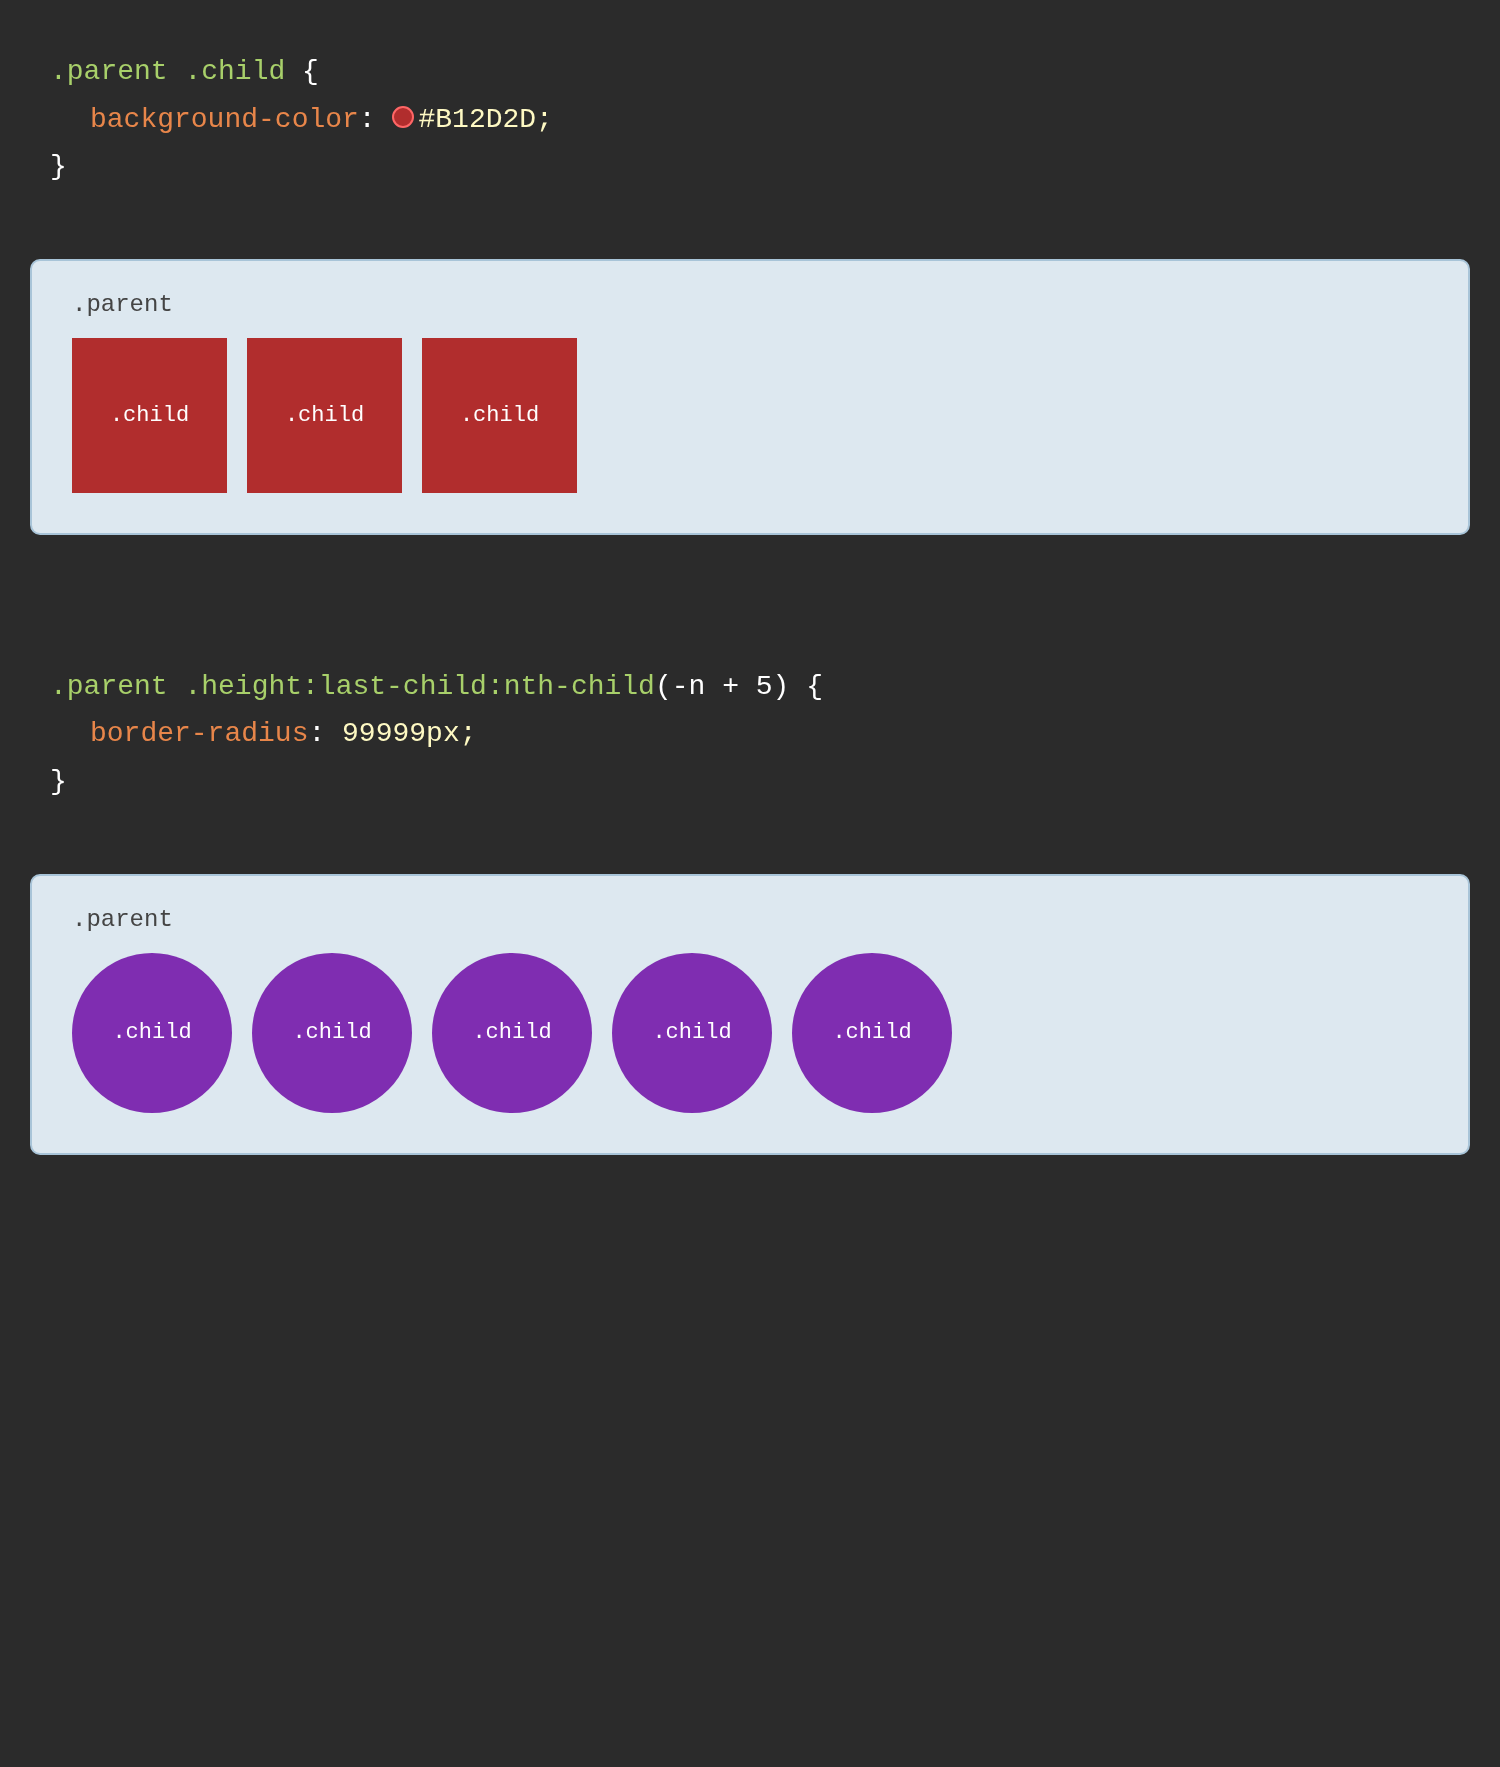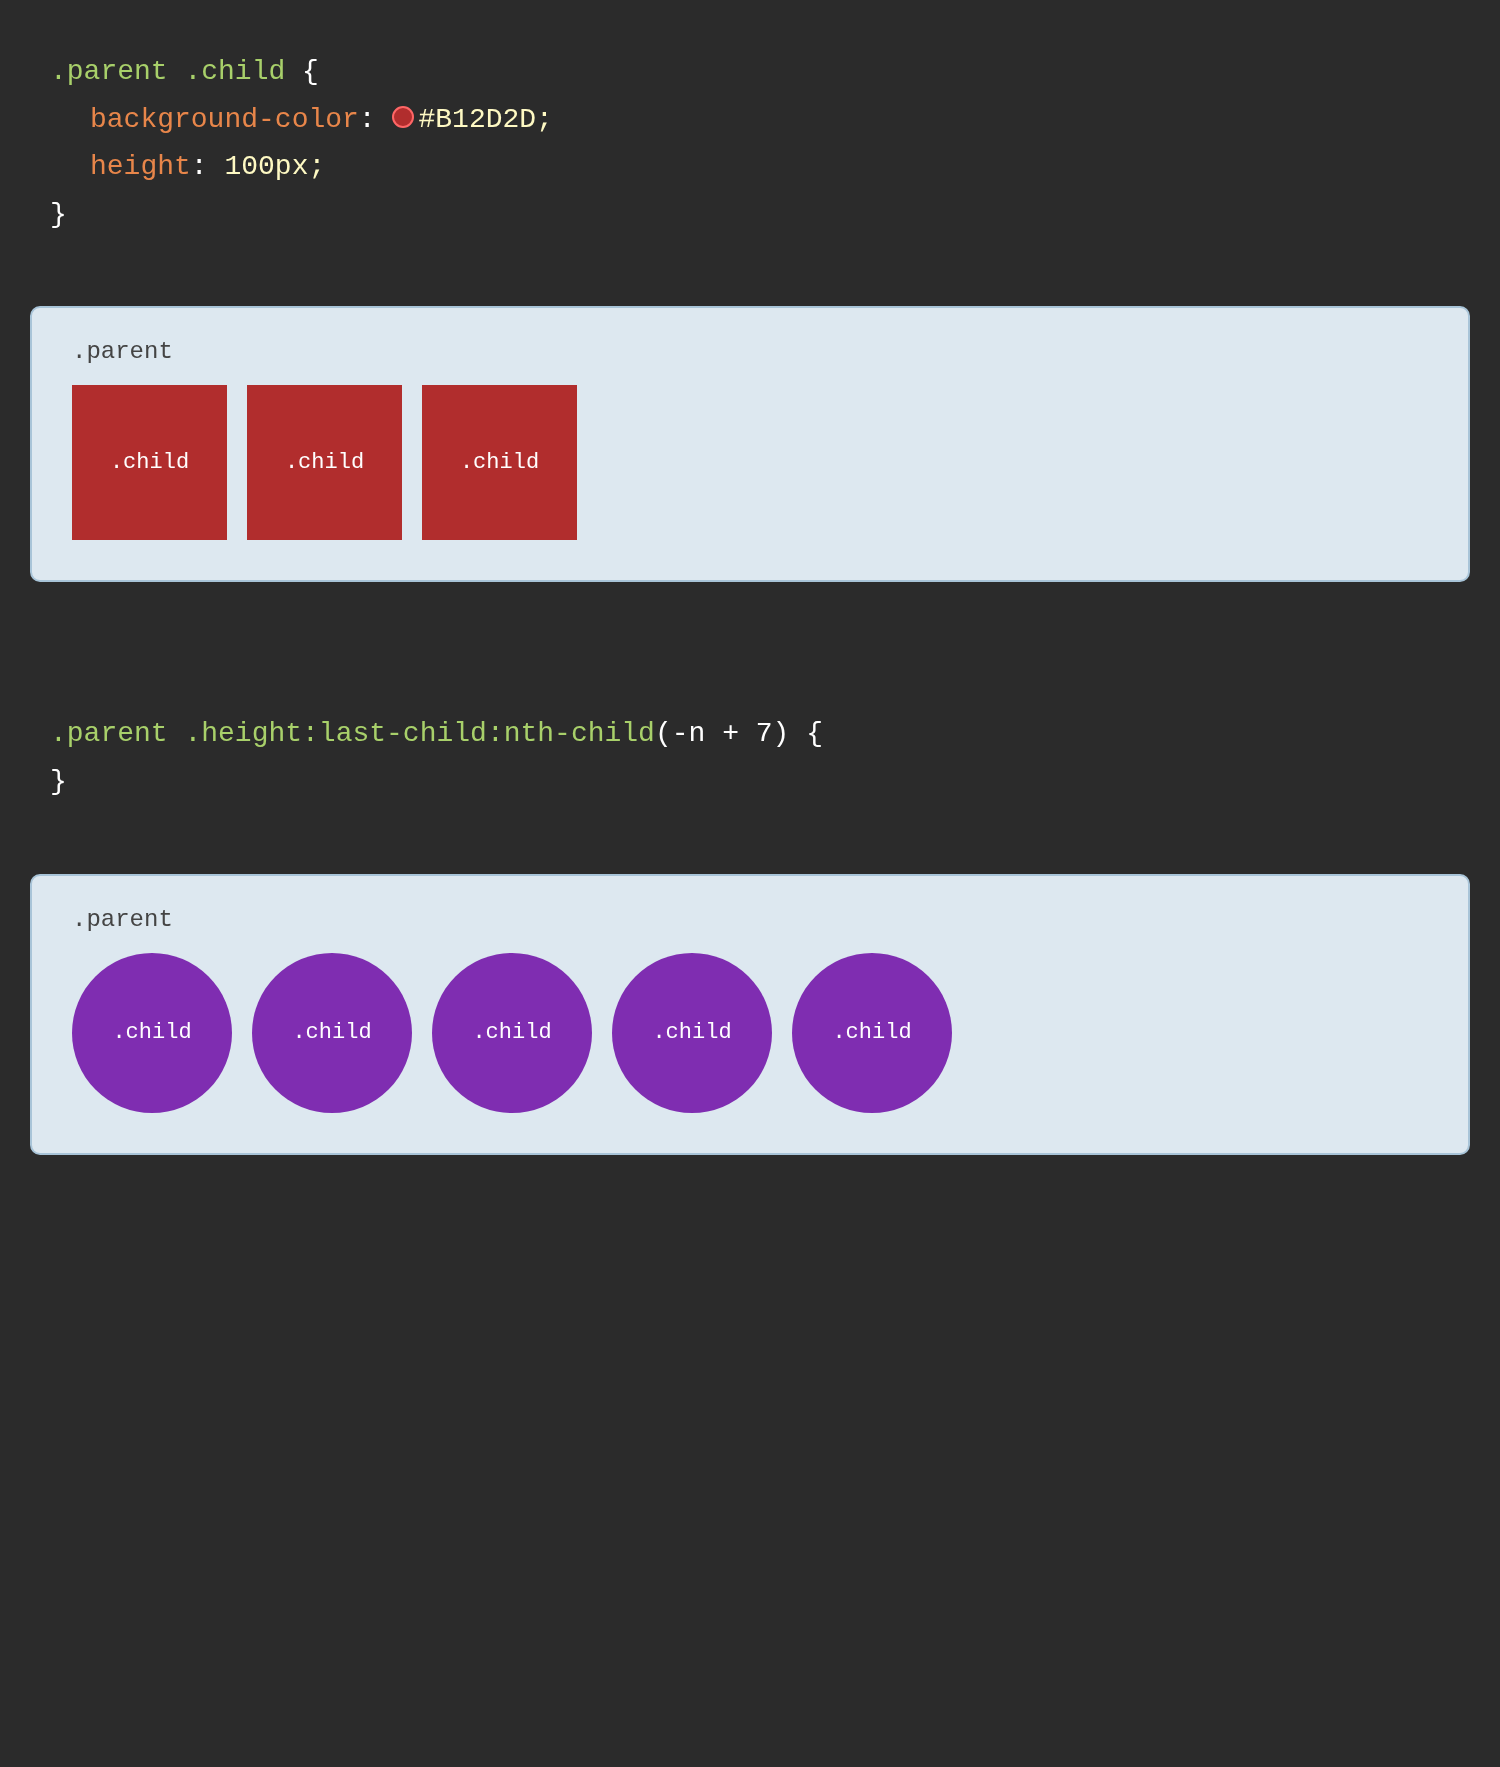--- a/index.html
+++ b/index.html
@@ -111,10 +111,6 @@
     <span class="code-property">background-color</span><span class="code-colon">:</span>
     <span class="code-color-swatch" style="background-color: #B12D2D; border: 2px solid #ff6666;"></span><span class="code-value">#B12D2D;</span>
   </div>
-  <div class="code-indent">
-    <span class="code-property">height</span><span class="code-colon">:</span>
-    <span class="code-value"> </span><span class="code-value">100px;</span>
-  </div>
   <div>
     <span class="code-brace">}</span>
   </div>

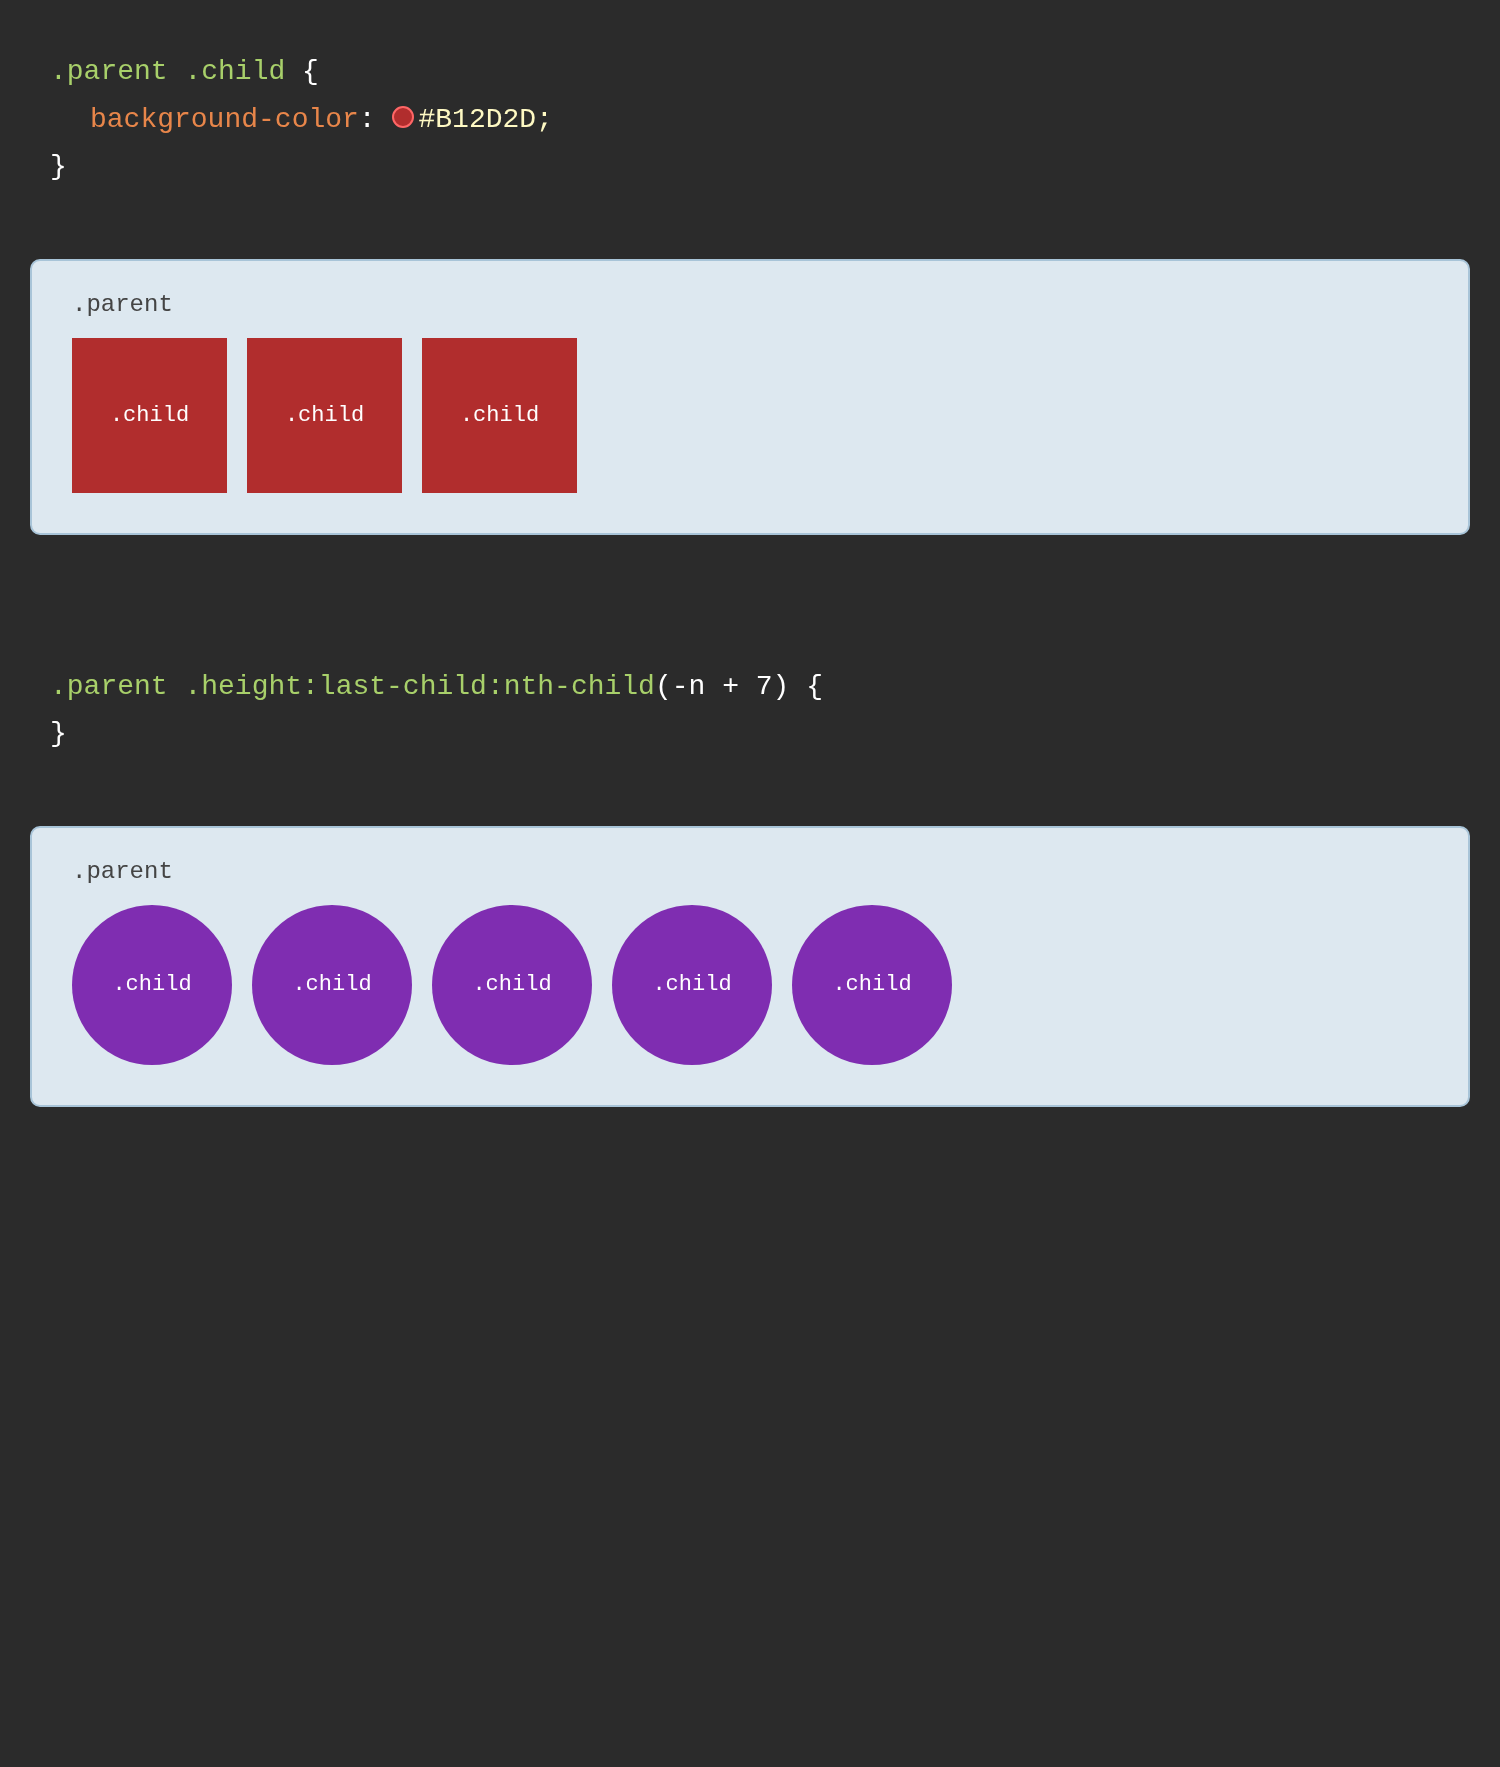--- a/index.html
+++ b/index.html
@@ -133,7 +133,7 @@
   <div>
     <span class="code-selector">.parent</span>
     <span class="code-selector"> </span>
-    <span class="code-selector">.height:last-child:nth-child</span><span class="code-brace">(-n + 7)</span><span class="code-brace"> {</span>
+    <span class="code-selector">.height:last-child:nth-child</span><span class="code-brace">(-n + 5)</span><span class="code-brace"> {</span>
   </div>
   <div>
     <span class="code-brace">}</span>

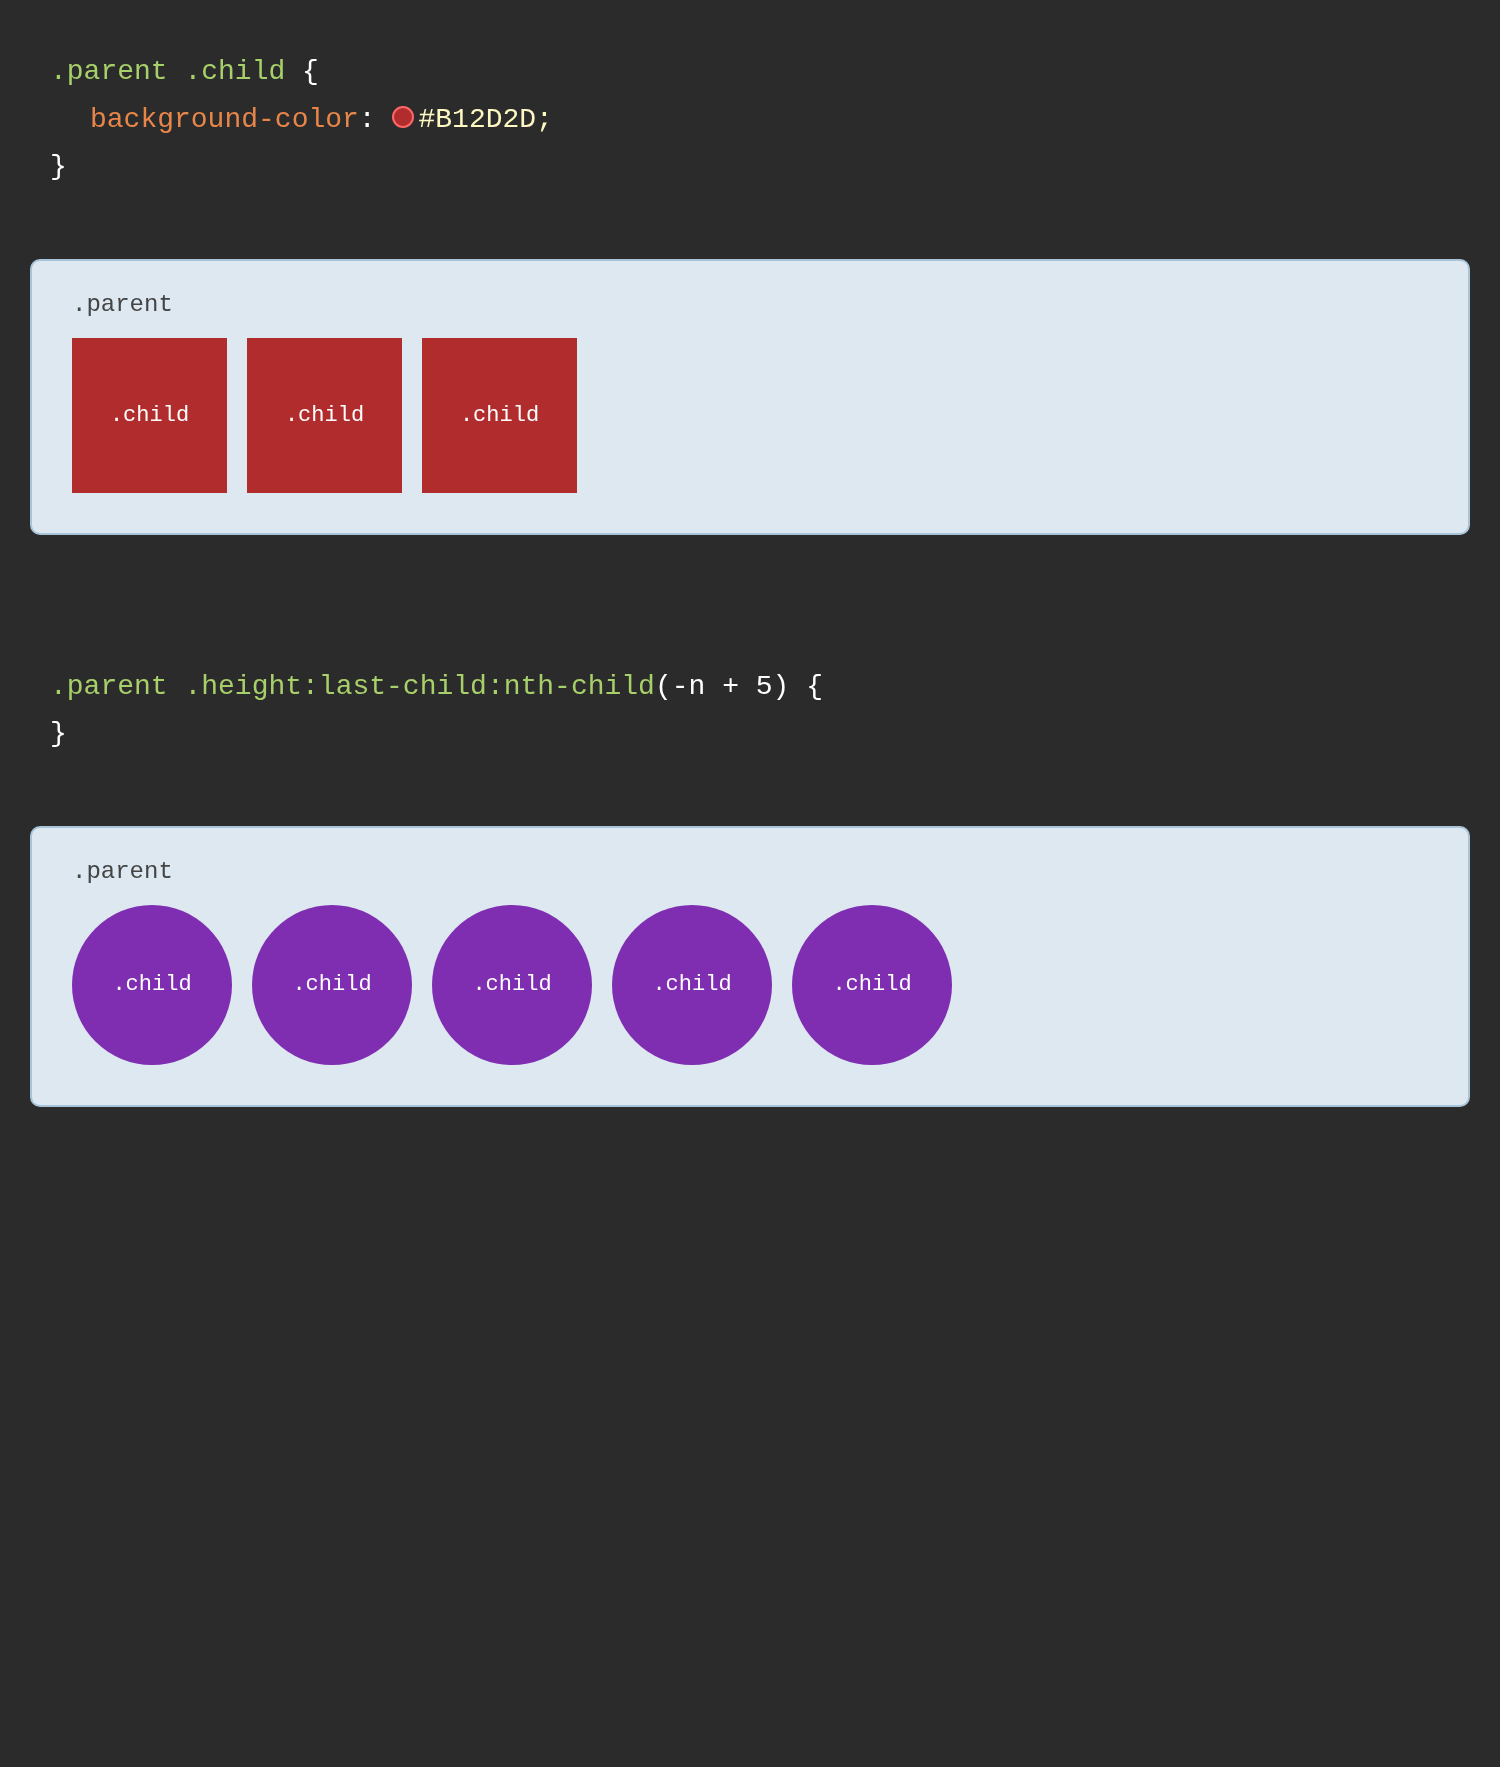--- a/index.html
+++ b/index.html
@@ -135,6 +135,10 @@
     <span class="code-selector"> </span>
     <span class="code-selector">.height:last-child:nth-child</span><span class="code-brace">(-n + 5)</span><span class="code-brace"> {</span>
   </div>
+  <div class="code-indent">
+    <span class="code-property">border-radius</span><span class="code-colon">:</span>
+    <span class="code-value"> </span><span class="code-value">99999px;</span>
+  </div>
   <div>
     <span class="code-brace">}</span>
   </div>

